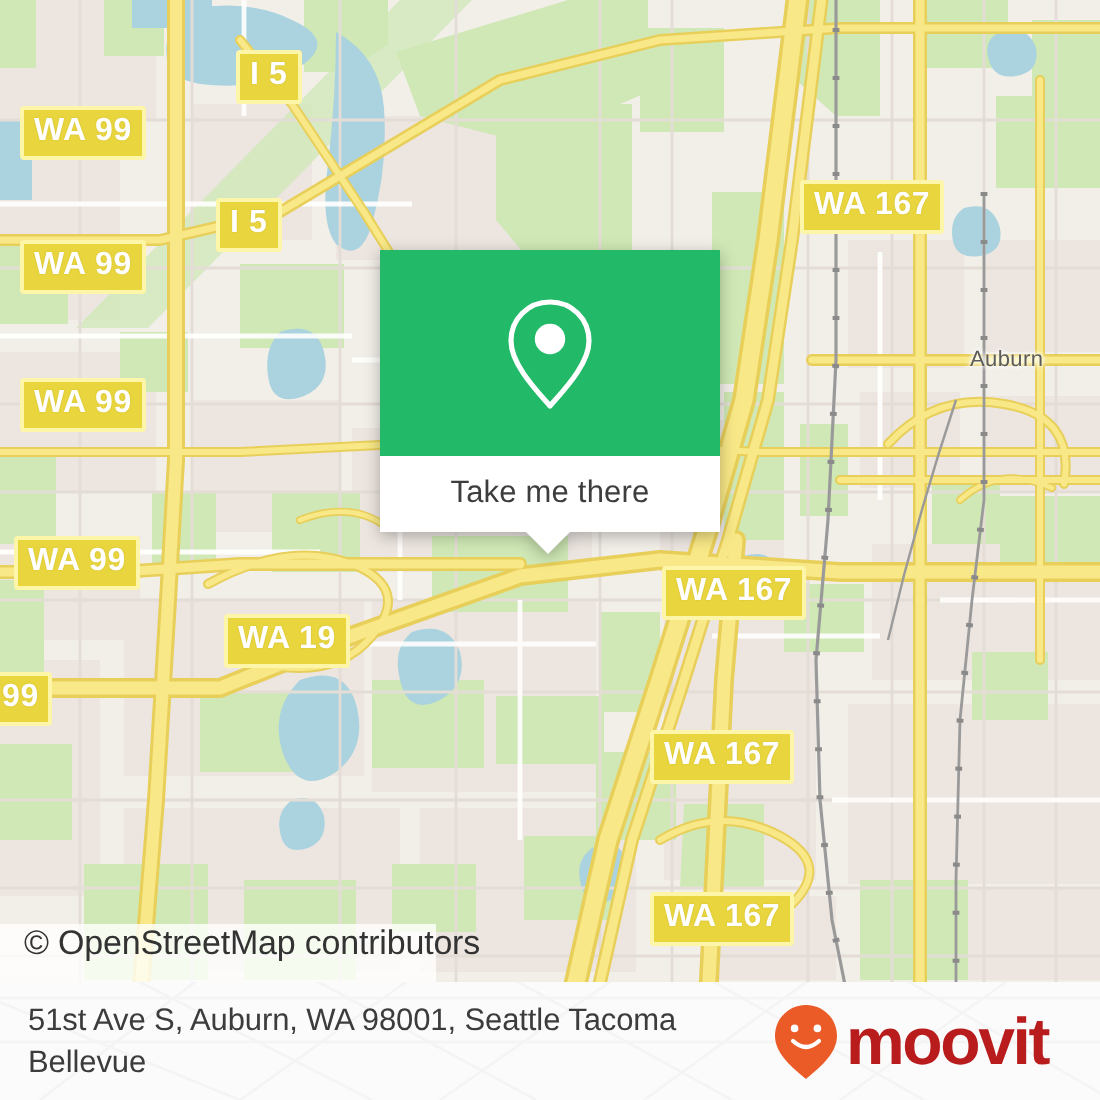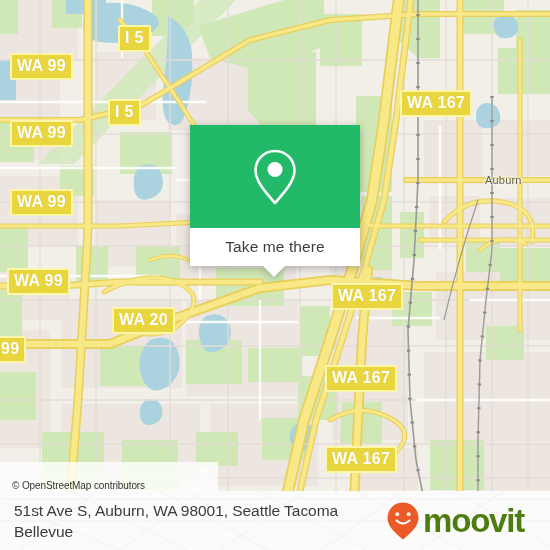--- a/index.html
+++ b/index.html
@@ -383,7 +383,7 @@
         <div class="shield" style="left: 10px; top: 189px;">WA 99</div>
         <div class="shield" style="left: 7px; top: 268px;">WA 99</div>
         <div class="shield" style="left: 331px; top: 283px;">WA 167</div>
-        <div class="shield" style="left: 112px; top: 307px;">WA 20</div>
+        <div class="shield" style="left: 112px; top: 307px;">WA 19</div>
         <div class="shield" style="left: -6px; top: 336px;">99</div>
         <div class="shield" style="left: 325px; top: 365px;">WA 167</div>
         <div class="shield" style="left: 325px; top: 446px;">WA 167</div>

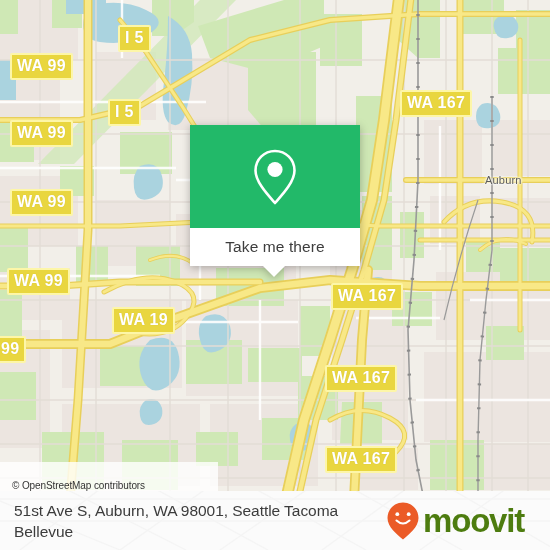--- a/index.html
+++ b/index.html
@@ -48,10 +48,10 @@
     height: 29px;
     background: rgba(255,255,255,0.80);
     display: flex;
-    align-items: flex-end;
+    align-items: flex-start;
     padding-left: 12px;
     box-sizing: border-box;
-    font-size: 10px;
+    font-size: 17px;
     color: #333333;
     letter-spacing: -0.1px;
     white-space: nowrap;

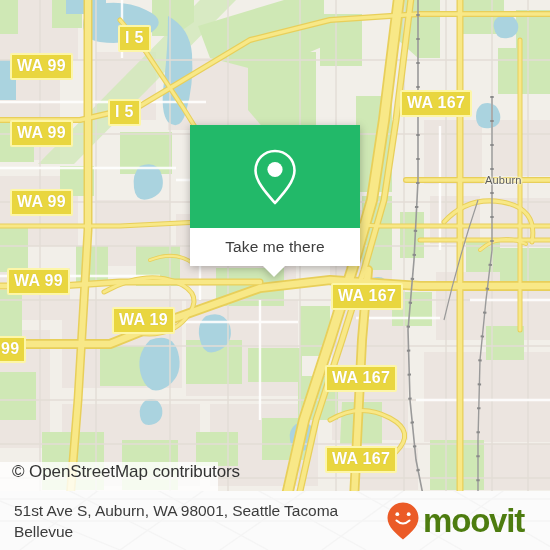--- a/index.html
+++ b/index.html
@@ -138,7 +138,7 @@
     font-size: 33px;
     line-height: 33px;
     font-weight: 700;
-    color: #4d7c0f;
+    color: #b91c1c;
     letter-spacing: -1.2px;
   }
 

